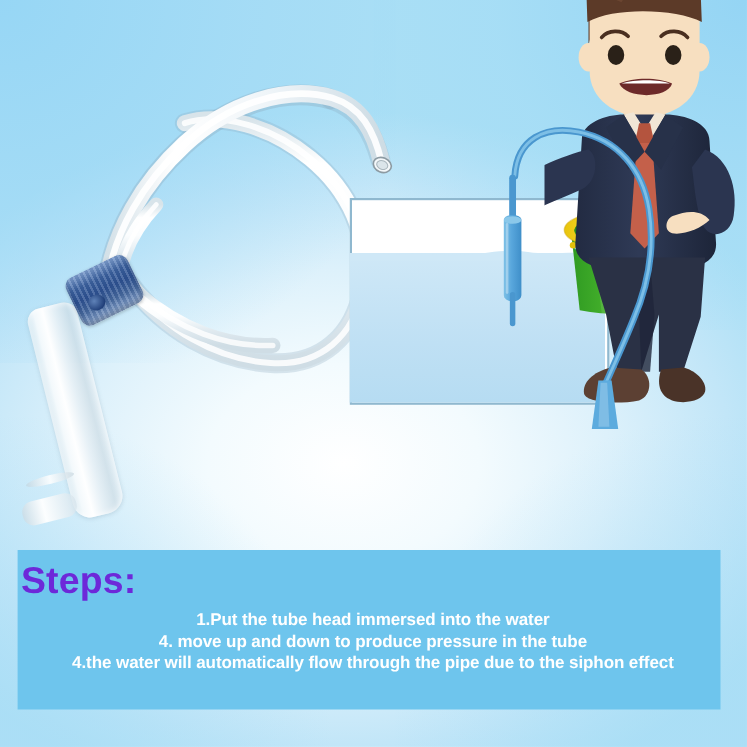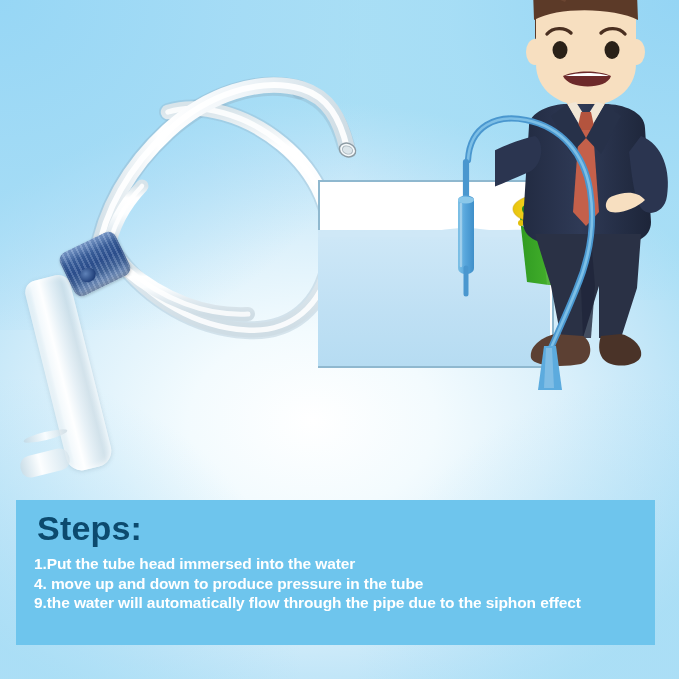--- a/index.html
+++ b/index.html
@@ -101,8 +101,8 @@
     background:#6ec5ed;
   }
   #steps-title{
-    position:absolute;left:21px;top:8px;
-    color:#0c4a6e;font-size:34px;font-weight:700;letter-spacing:.2px;
+    position:absolute;left:3px;top:8px;
+    color:#6d28d9;font-size:34px;font-weight:700;letter-spacing:.2px;
     line-height:40px;
   }
   #steps-list{

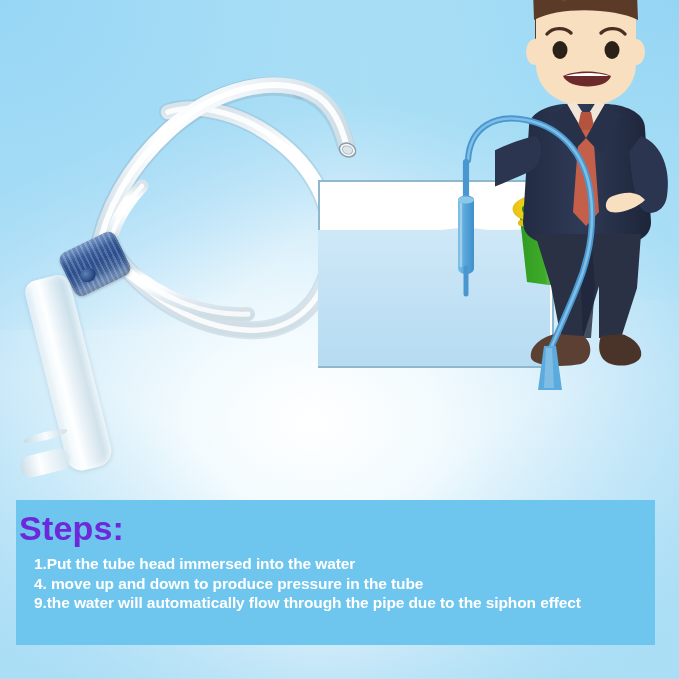--- a/index.html
+++ b/index.html
@@ -110,7 +110,7 @@
     color:#ffffff;font-size:15.5px;font-weight:700;line-height:19.5px;
     letter-spacing:-.1px;
   }
-  #steps-list div{white-space:nowrap;}
+  #steps-list div{white-space:nowrap;text-align:center;}
 </style>
 </head>
 <body>

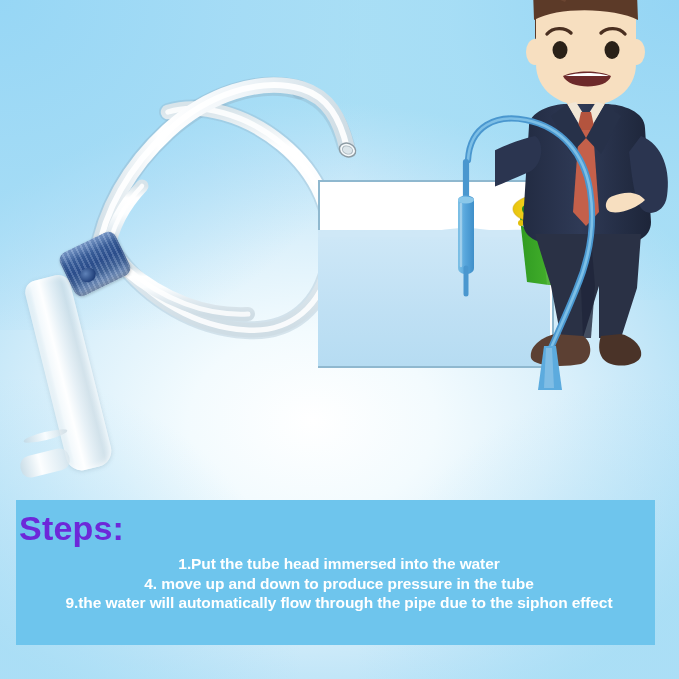--- a/index.html
+++ b/index.html
@@ -300,7 +300,7 @@
     <div id="steps-list">
       <div>1.Put the tube head immersed into the water</div>
       <div>4. move up and down to produce pressure in the tube</div>
-      <div>9.the water will automatically flow through the pipe due to the siphon effect</div>
+      <div>4.the water will automatically flow through the pipe due to the siphon effect</div>
     </div>
   </div>
 

